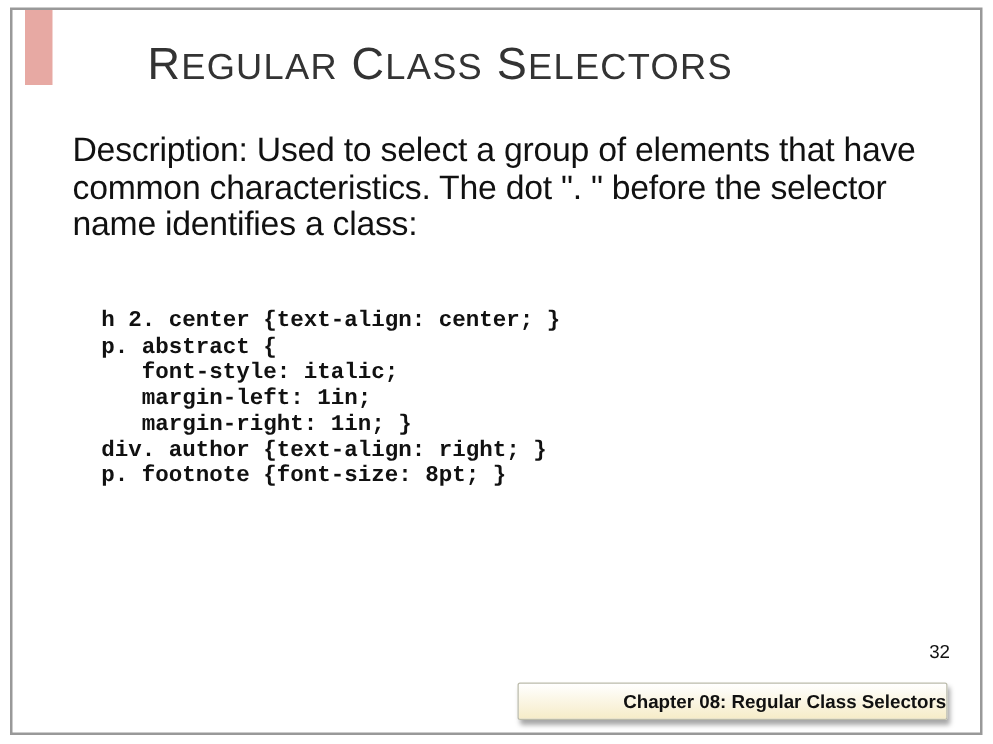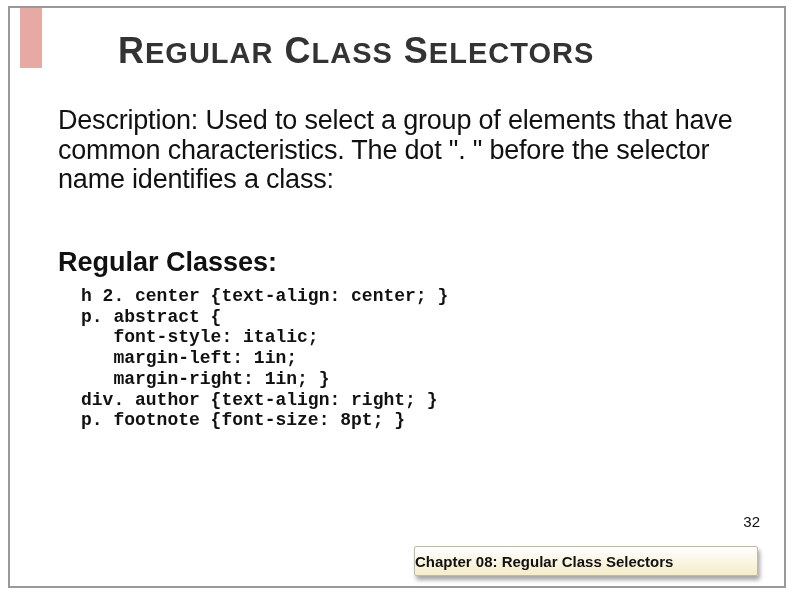--- a/index.html
+++ b/index.html
@@ -36,7 +36,7 @@
 }
 .title {
   font-size: 36px;
-  font-weight: bold;
+  font-weight: normal;
   color: #333;
   letter-spacing: 1px;
   margin-left: 60px;

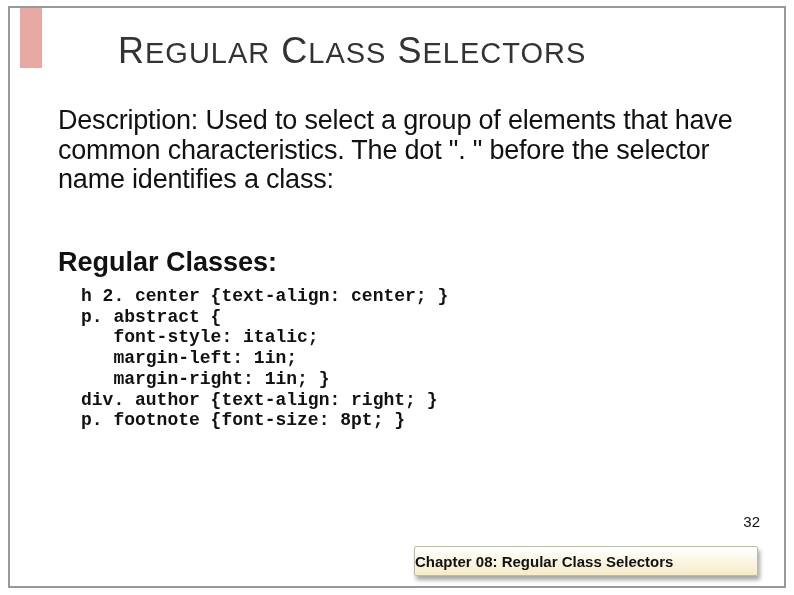--- a/index.html
+++ b/index.html
@@ -105,7 +105,6 @@
 
     <div class="description">Description: Used to select a group of elements that have common characteristics. The dot ". " before the selector name identifies a class:</div>
 
-    <div class="subheading">Regular Classes:</div>
 
     <div class="code-block">h 2. center {text-align: center; }
 p. abstract {

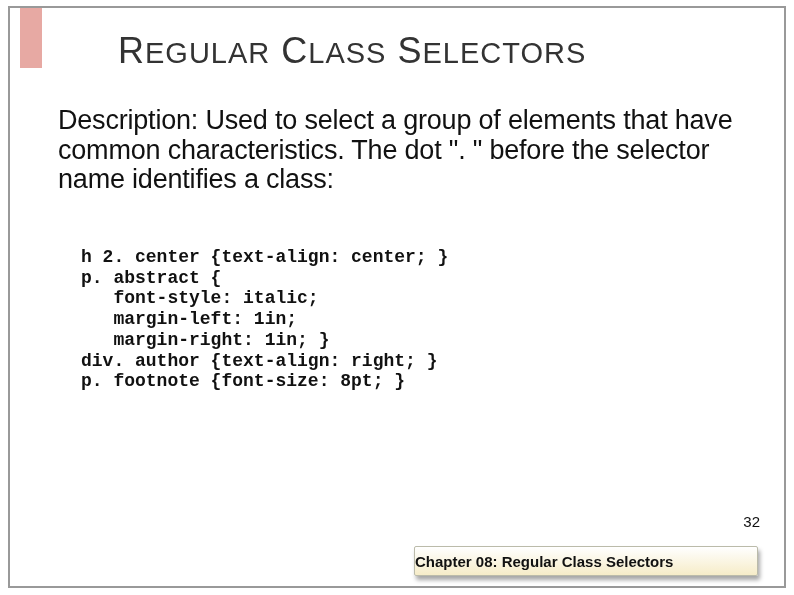--- a/index.html
+++ b/index.html
@@ -84,7 +84,7 @@
   box-shadow: 2px 4px 4px rgba(0,0,0,0.35);
   display: flex;
   align-items: center;
-  justify-content: flex-start;
+  justify-content: flex-end;
   font-size: 15px;
   font-weight: bold;
   color: #111;

